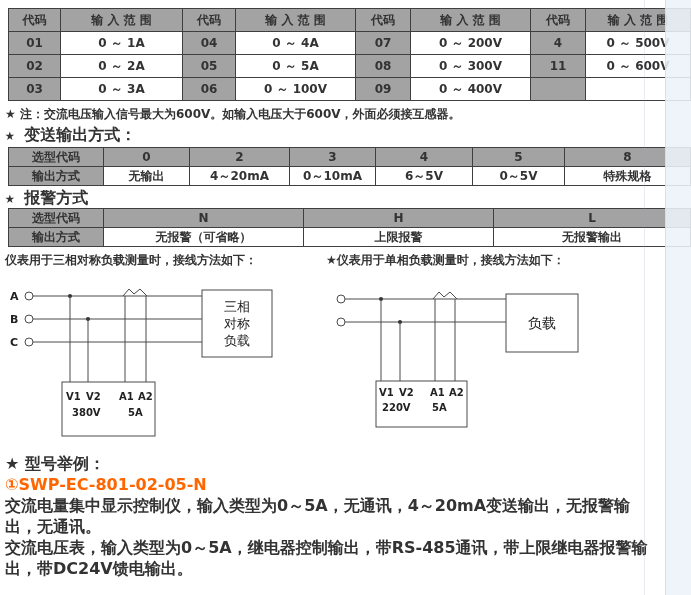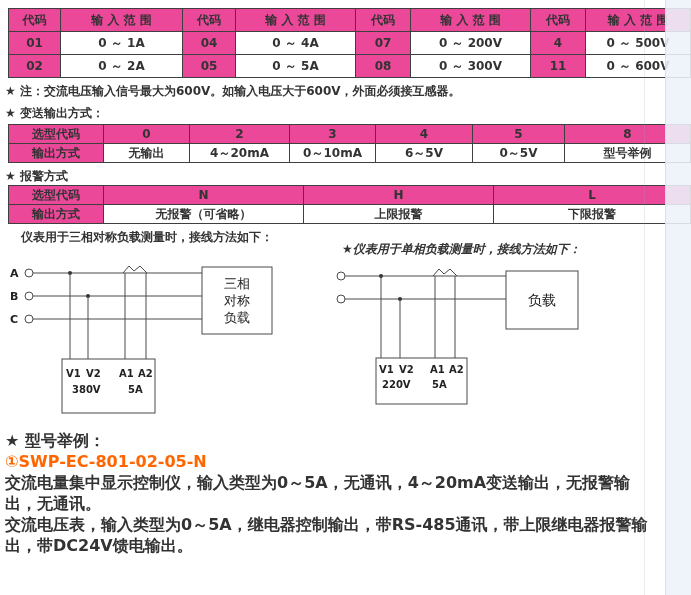--- a/index.html
+++ b/index.html
@@ -22,7 +22,7 @@
     overflow:hidden;
     padding:0;
   }
-  .blue { background:#ec4899; }
+  .blue { background:#a3a3a3; }
   .t1 { margin-top:8px; width:682px; }
   .t1 td { height:23px; }
   .t2 { margin-top:4px; width:682px; }

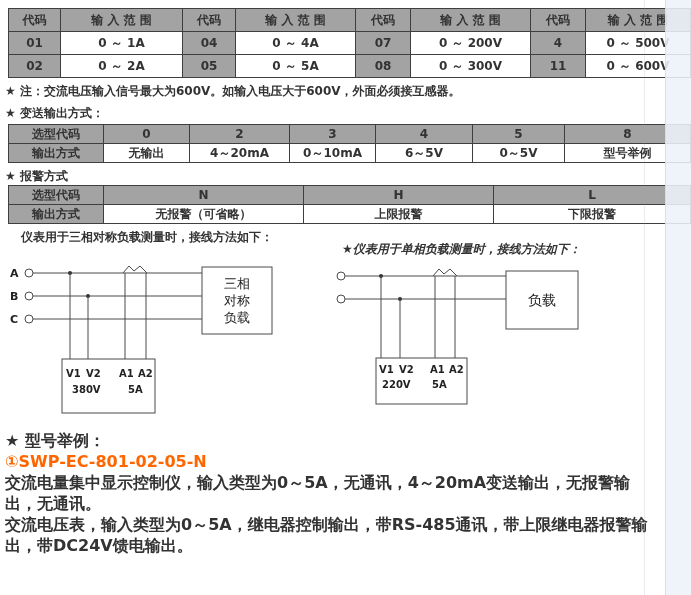--- a/index.html
+++ b/index.html
@@ -104,6 +104,16 @@
     <td class="blue">11</td>
     <td>0 ～ 600V</td>
   </tr>
+  <tr>
+    <td class="blue">03</td>
+    <td>0 ～ 3A</td>
+    <td class="blue">06</td>
+    <td>0 ～ 100V</td>
+    <td class="blue">09</td>
+    <td>0 ～ 400V</td>
+    <td class="blue"></td>
+    <td></td>
+  </tr>
 </tbody>
   </table>
 

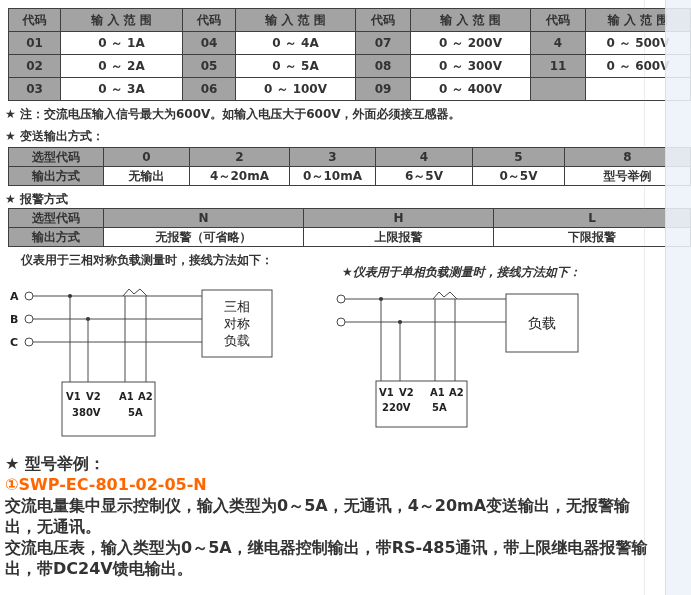--- a/index.html
+++ b/index.html
@@ -29,7 +29,7 @@
   .t3 { margin-top:2px; width:682px; }
   .t2 td, .t3 td { height:19px; }
   .note { margin:6px 0 0 5px; font-size:12px; font-weight:bold; line-height:14px; }
-  .sec-heading { margin:8px 0 0 5px; font-size:12px; font-weight:bold; line-height:14px; }
+  .sec-heading { margin:8px 0 0 5px; font-size:16px; font-weight:bold; line-height:14px;font-family:Liberation Mono, monospace; }
   .sec-heading.alarm-h { margin-top:6px; }
   .captions { position:relative; height:14px; margin-top:5px; font-size:12px; font-weight:bold;margin-left:16px; }
   .captions .cap-left { position:absolute; left:5px; top:0; white-space:nowrap; }

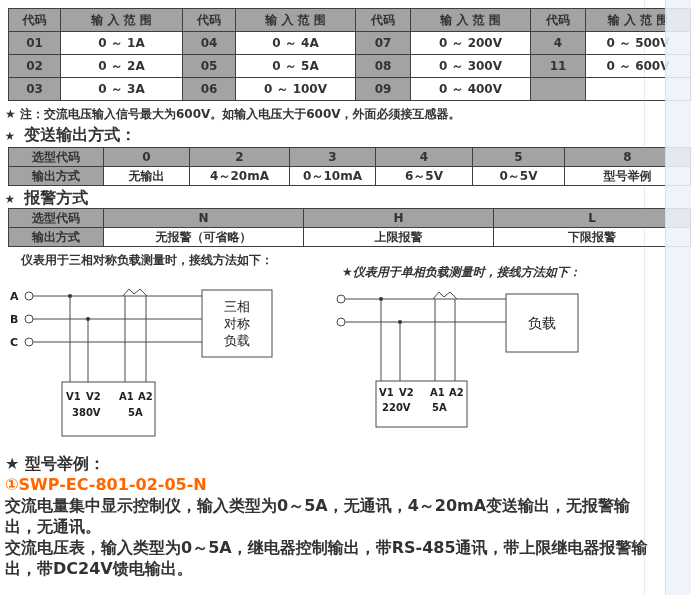--- a/index.html
+++ b/index.html
@@ -148,7 +148,7 @@
     <td>0～10mA</td>
     <td>6～5V</td>
     <td>0～5V</td>
-    <td>型号举例</td>
+    <td>特殊规格</td>
   </tr>
 </tbody>
   </table>

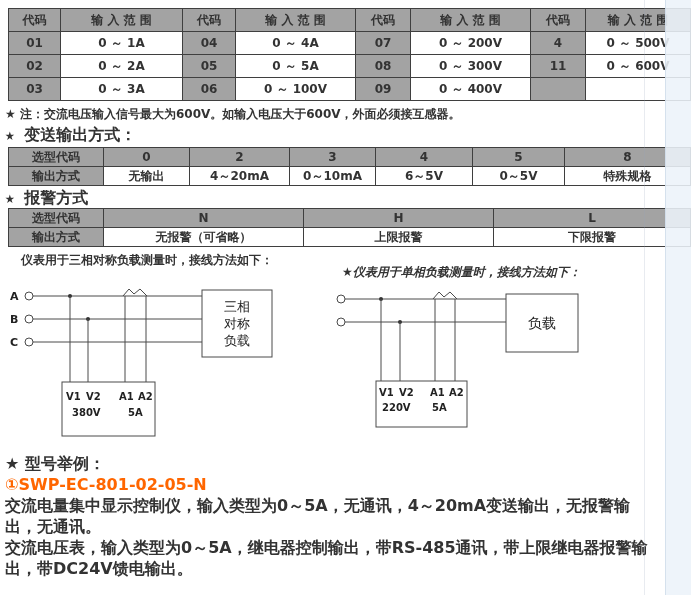--- a/index.html
+++ b/index.html
@@ -173,7 +173,7 @@
     <td class="blue">输出方式</td>
     <td>无报警（可省略）</td>
     <td>上限报警</td>
-    <td>下限报警</td>
+    <td>无报警输出</td>
   </tr>
 </tbody>
   </table>

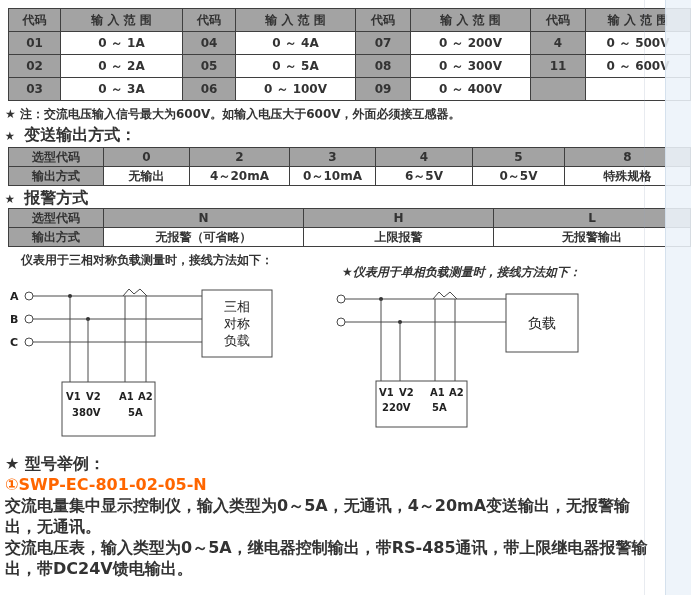--- a/index.html
+++ b/index.html
@@ -31,7 +31,7 @@
   .note { margin:6px 0 0 5px; font-size:12px; font-weight:bold; line-height:14px; }
   .sec-heading { margin:8px 0 0 5px; font-size:16px; font-weight:bold; line-height:14px;font-family:Liberation Mono, monospace; }
   .sec-heading.alarm-h { margin-top:6px; }
-  .captions { position:relative; height:14px; margin-top:5px; font-size:12px; font-weight:bold;margin-left:16px; }
+  .captions { position:relative; height:14px; margin-top:5px; font-size:12px; font-weight:bold; }
   .captions .cap-left { position:absolute; left:5px; top:0; white-space:nowrap; }
   .captions .cap-right { position:absolute; left:326px; top:12px; white-space:nowrap;font-style:italic; }
   svg.diagrams { display:block; margin-top:3px; }

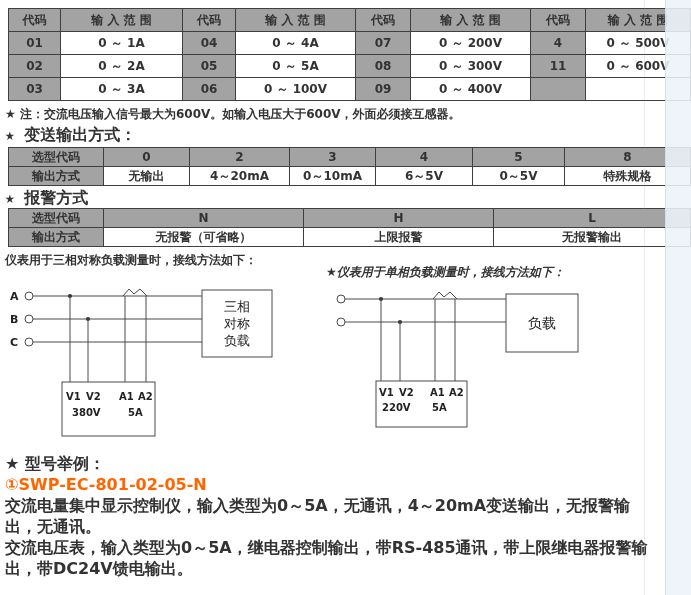--- a/index.html
+++ b/index.html
@@ -33,7 +33,7 @@
   .sec-heading.alarm-h { margin-top:6px; }
   .captions { position:relative; height:14px; margin-top:5px; font-size:12px; font-weight:bold; }
   .captions .cap-left { position:absolute; left:5px; top:0; white-space:nowrap; }
-  .captions .cap-right { position:absolute; left:326px; top:12px; white-space:nowrap;font-style:italic; }
+  .captions .cap-right { position:absolute; left:326px; top:0; white-space:nowrap; }
   svg.diagrams { display:block; margin-top:3px; }
   svg .wire { stroke:#4a4a4a; stroke-width:1; fill:none; }
   svg .dot { fill:#333333; stroke:none; }

